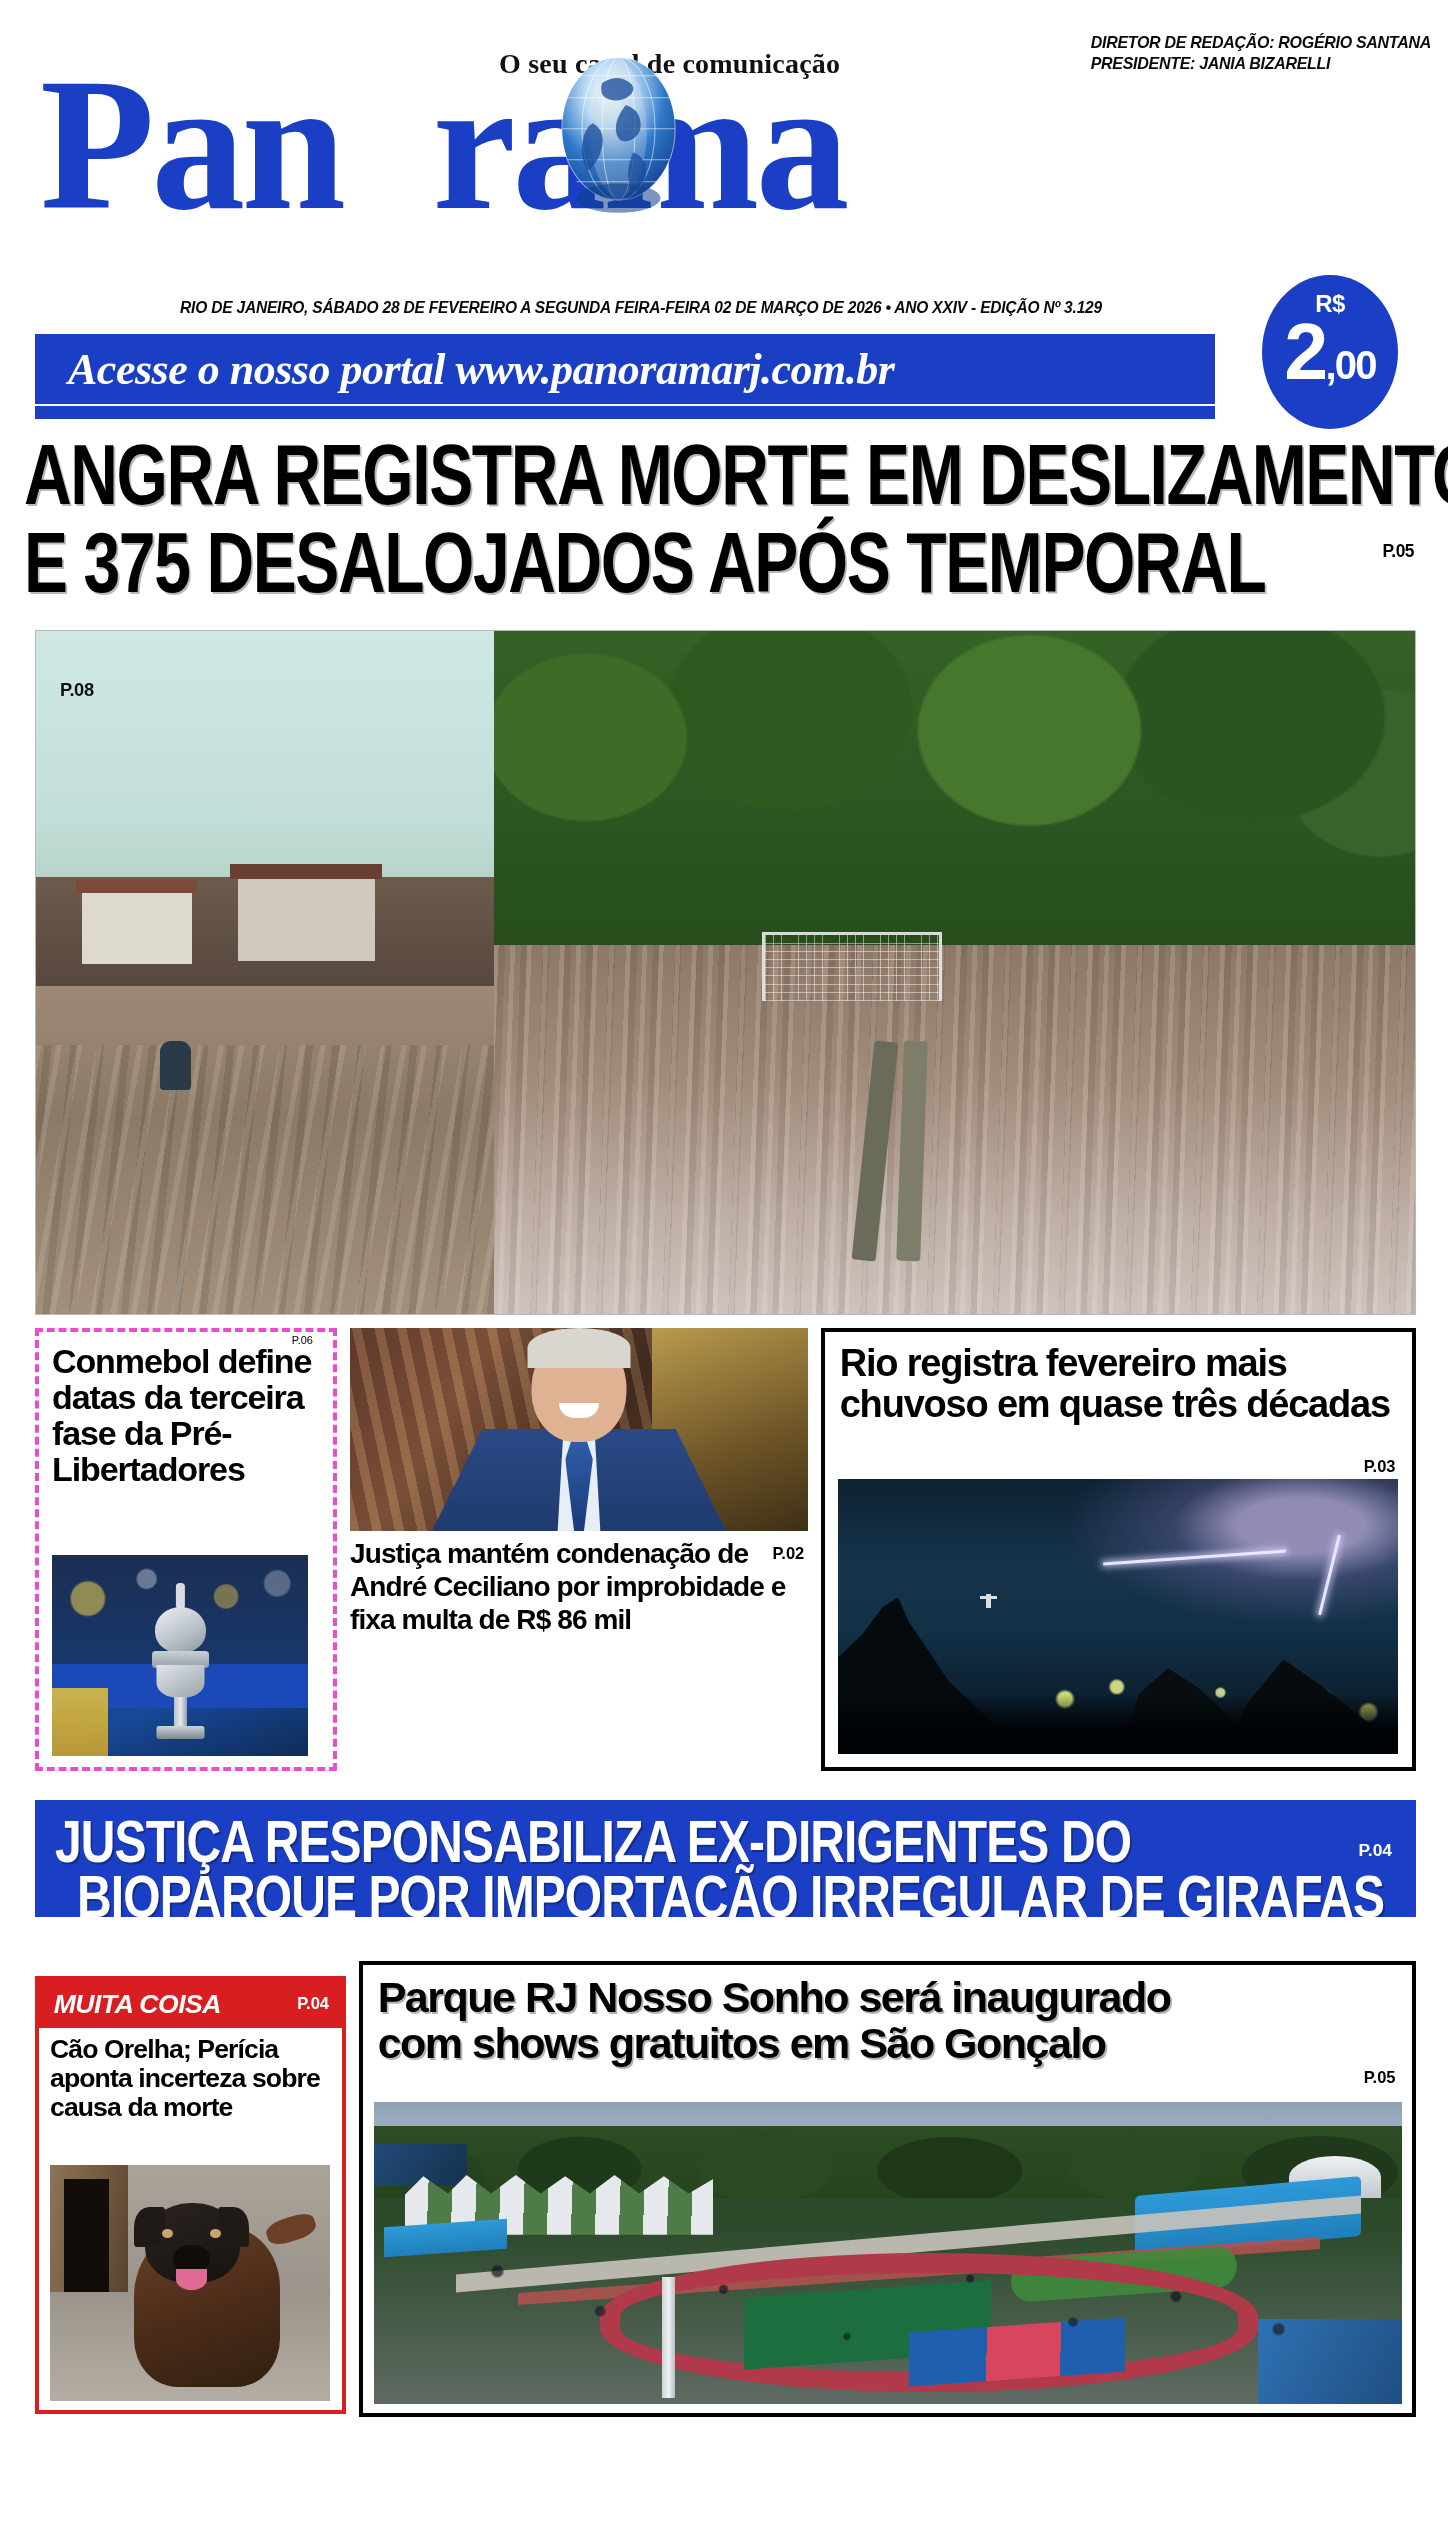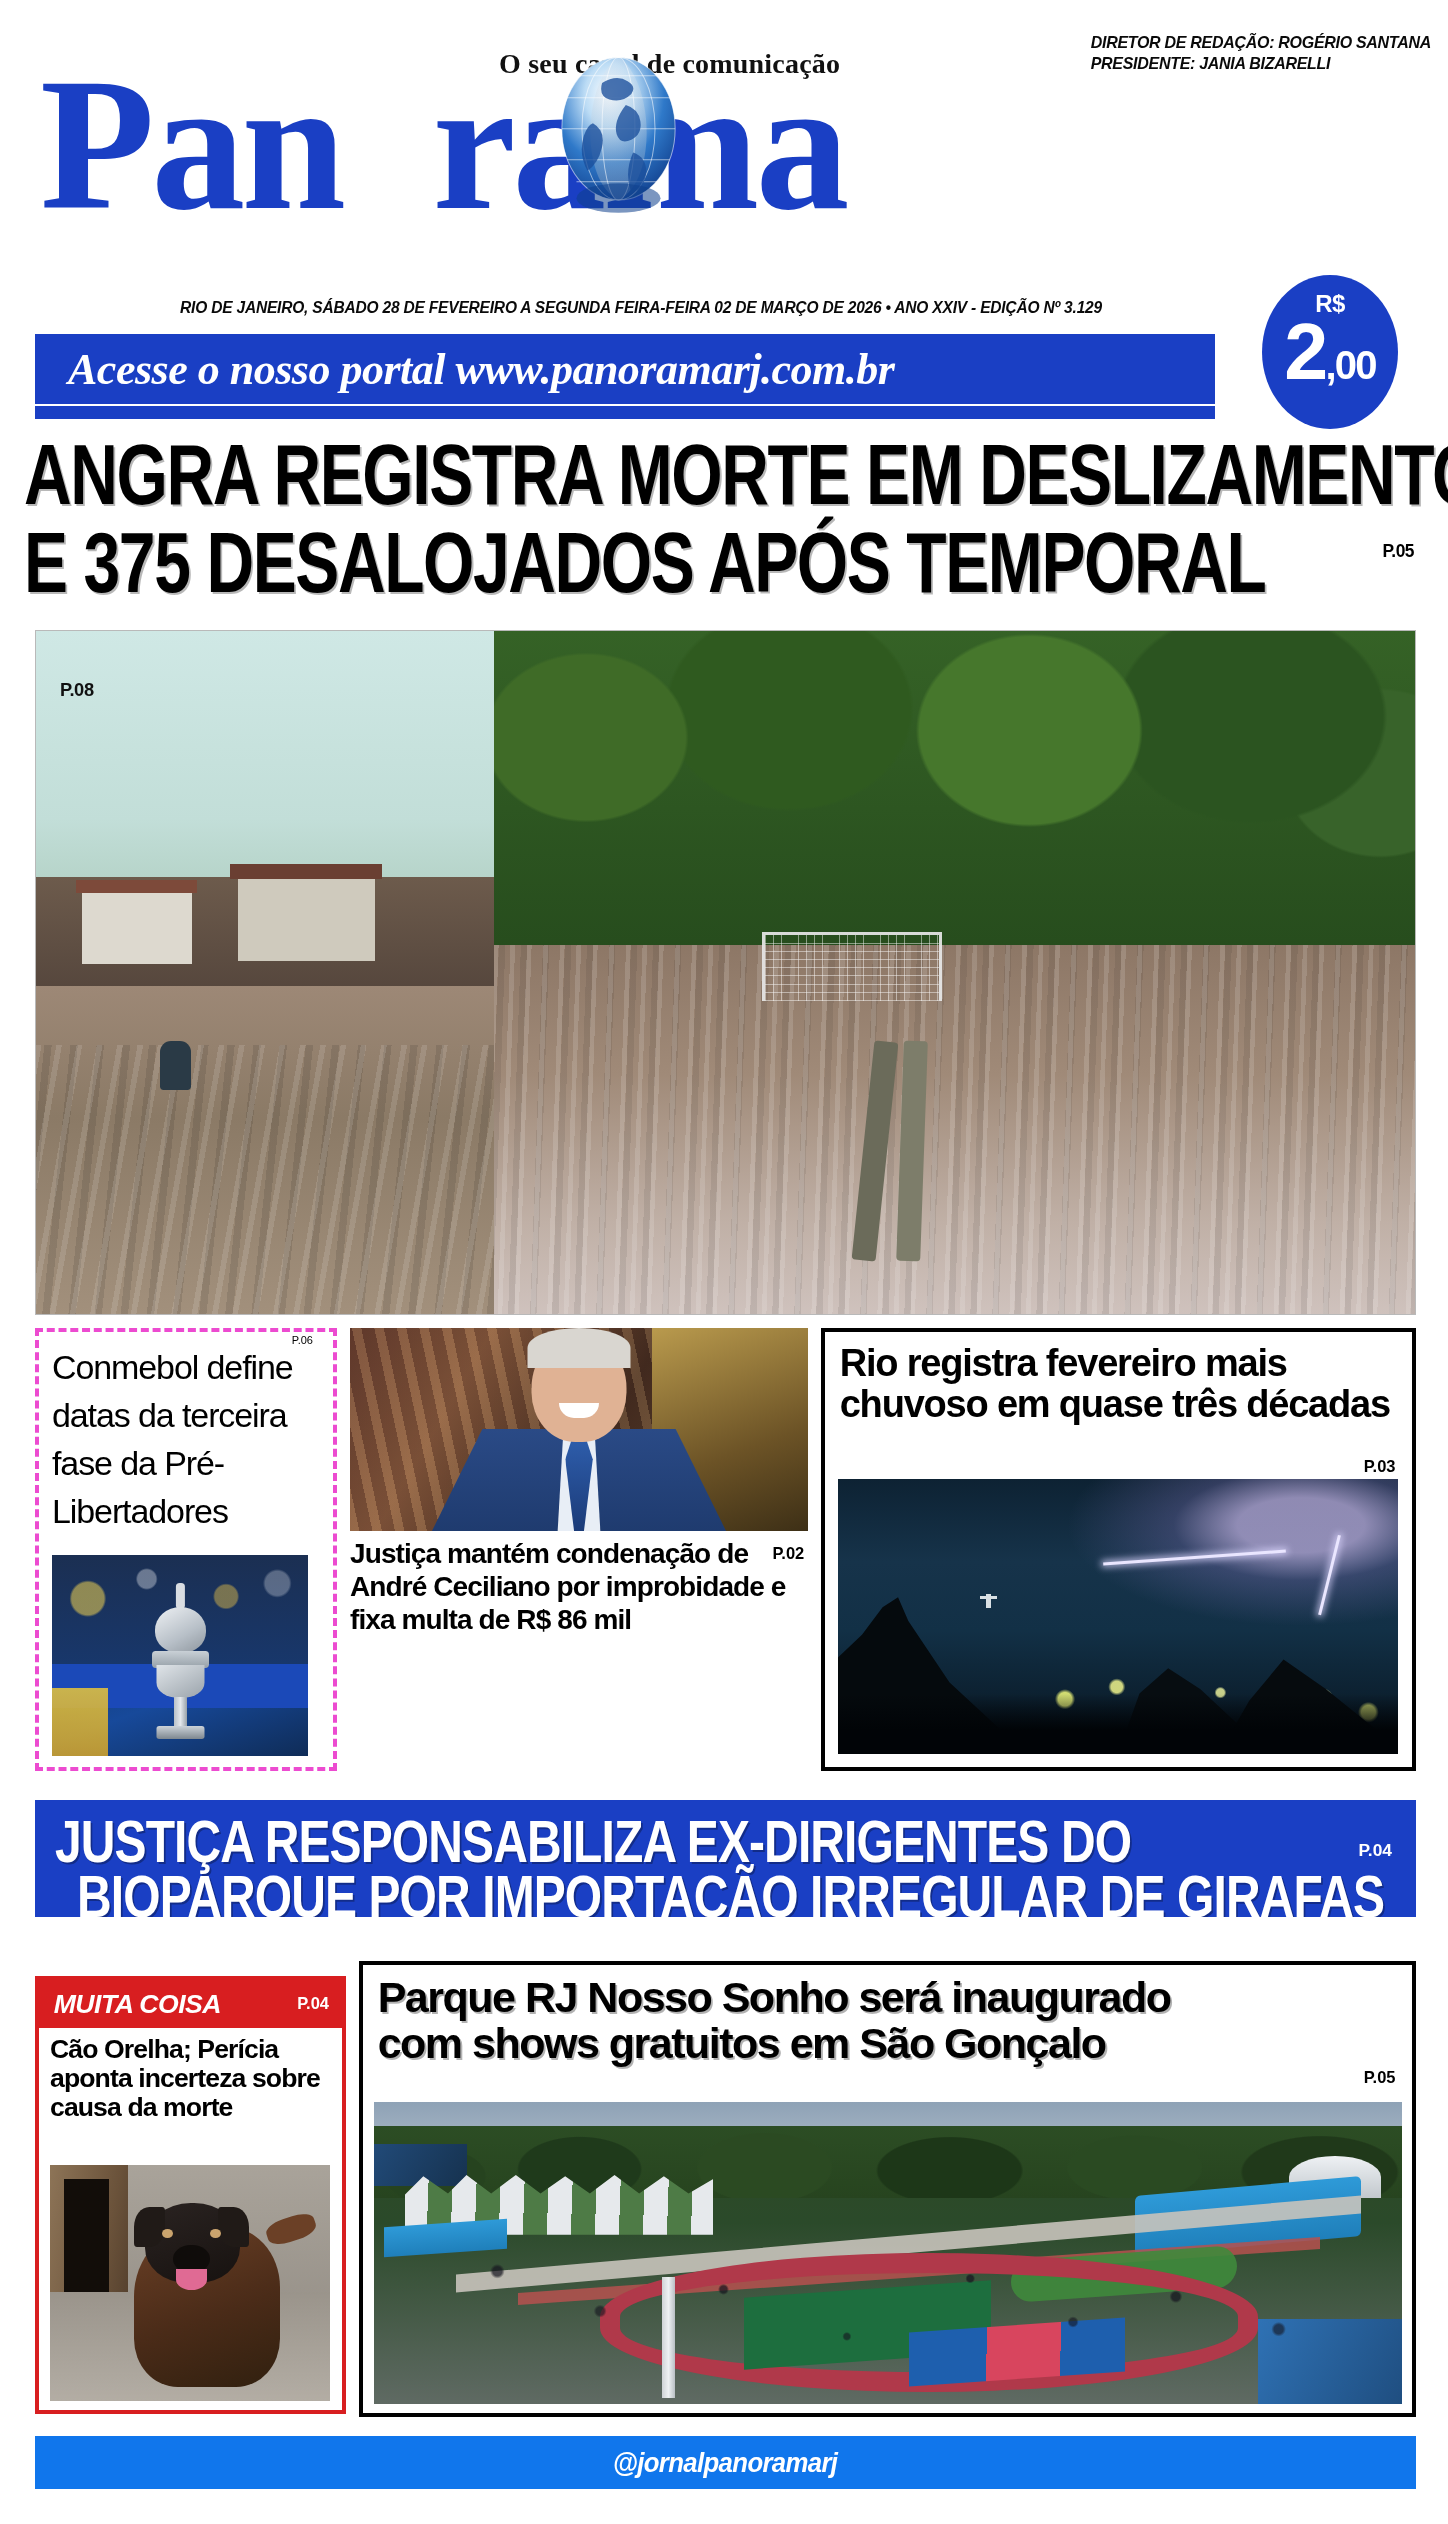--- a/index.html
+++ b/index.html
@@ -182,7 +182,7 @@
   }
   .conmebol h2{
     margin:11px 13px 5.5px 13px;
-    font-size:34px;line-height:48px;font-weight:400;
+    font-size:34px;line-height:36px;font-weight:700;
     letter-spacing:-1.1px;color:#000;
   }
   .conmebol .pg{position:absolute;right:20px;top:2px;font-size:11px;font-weight:400;}

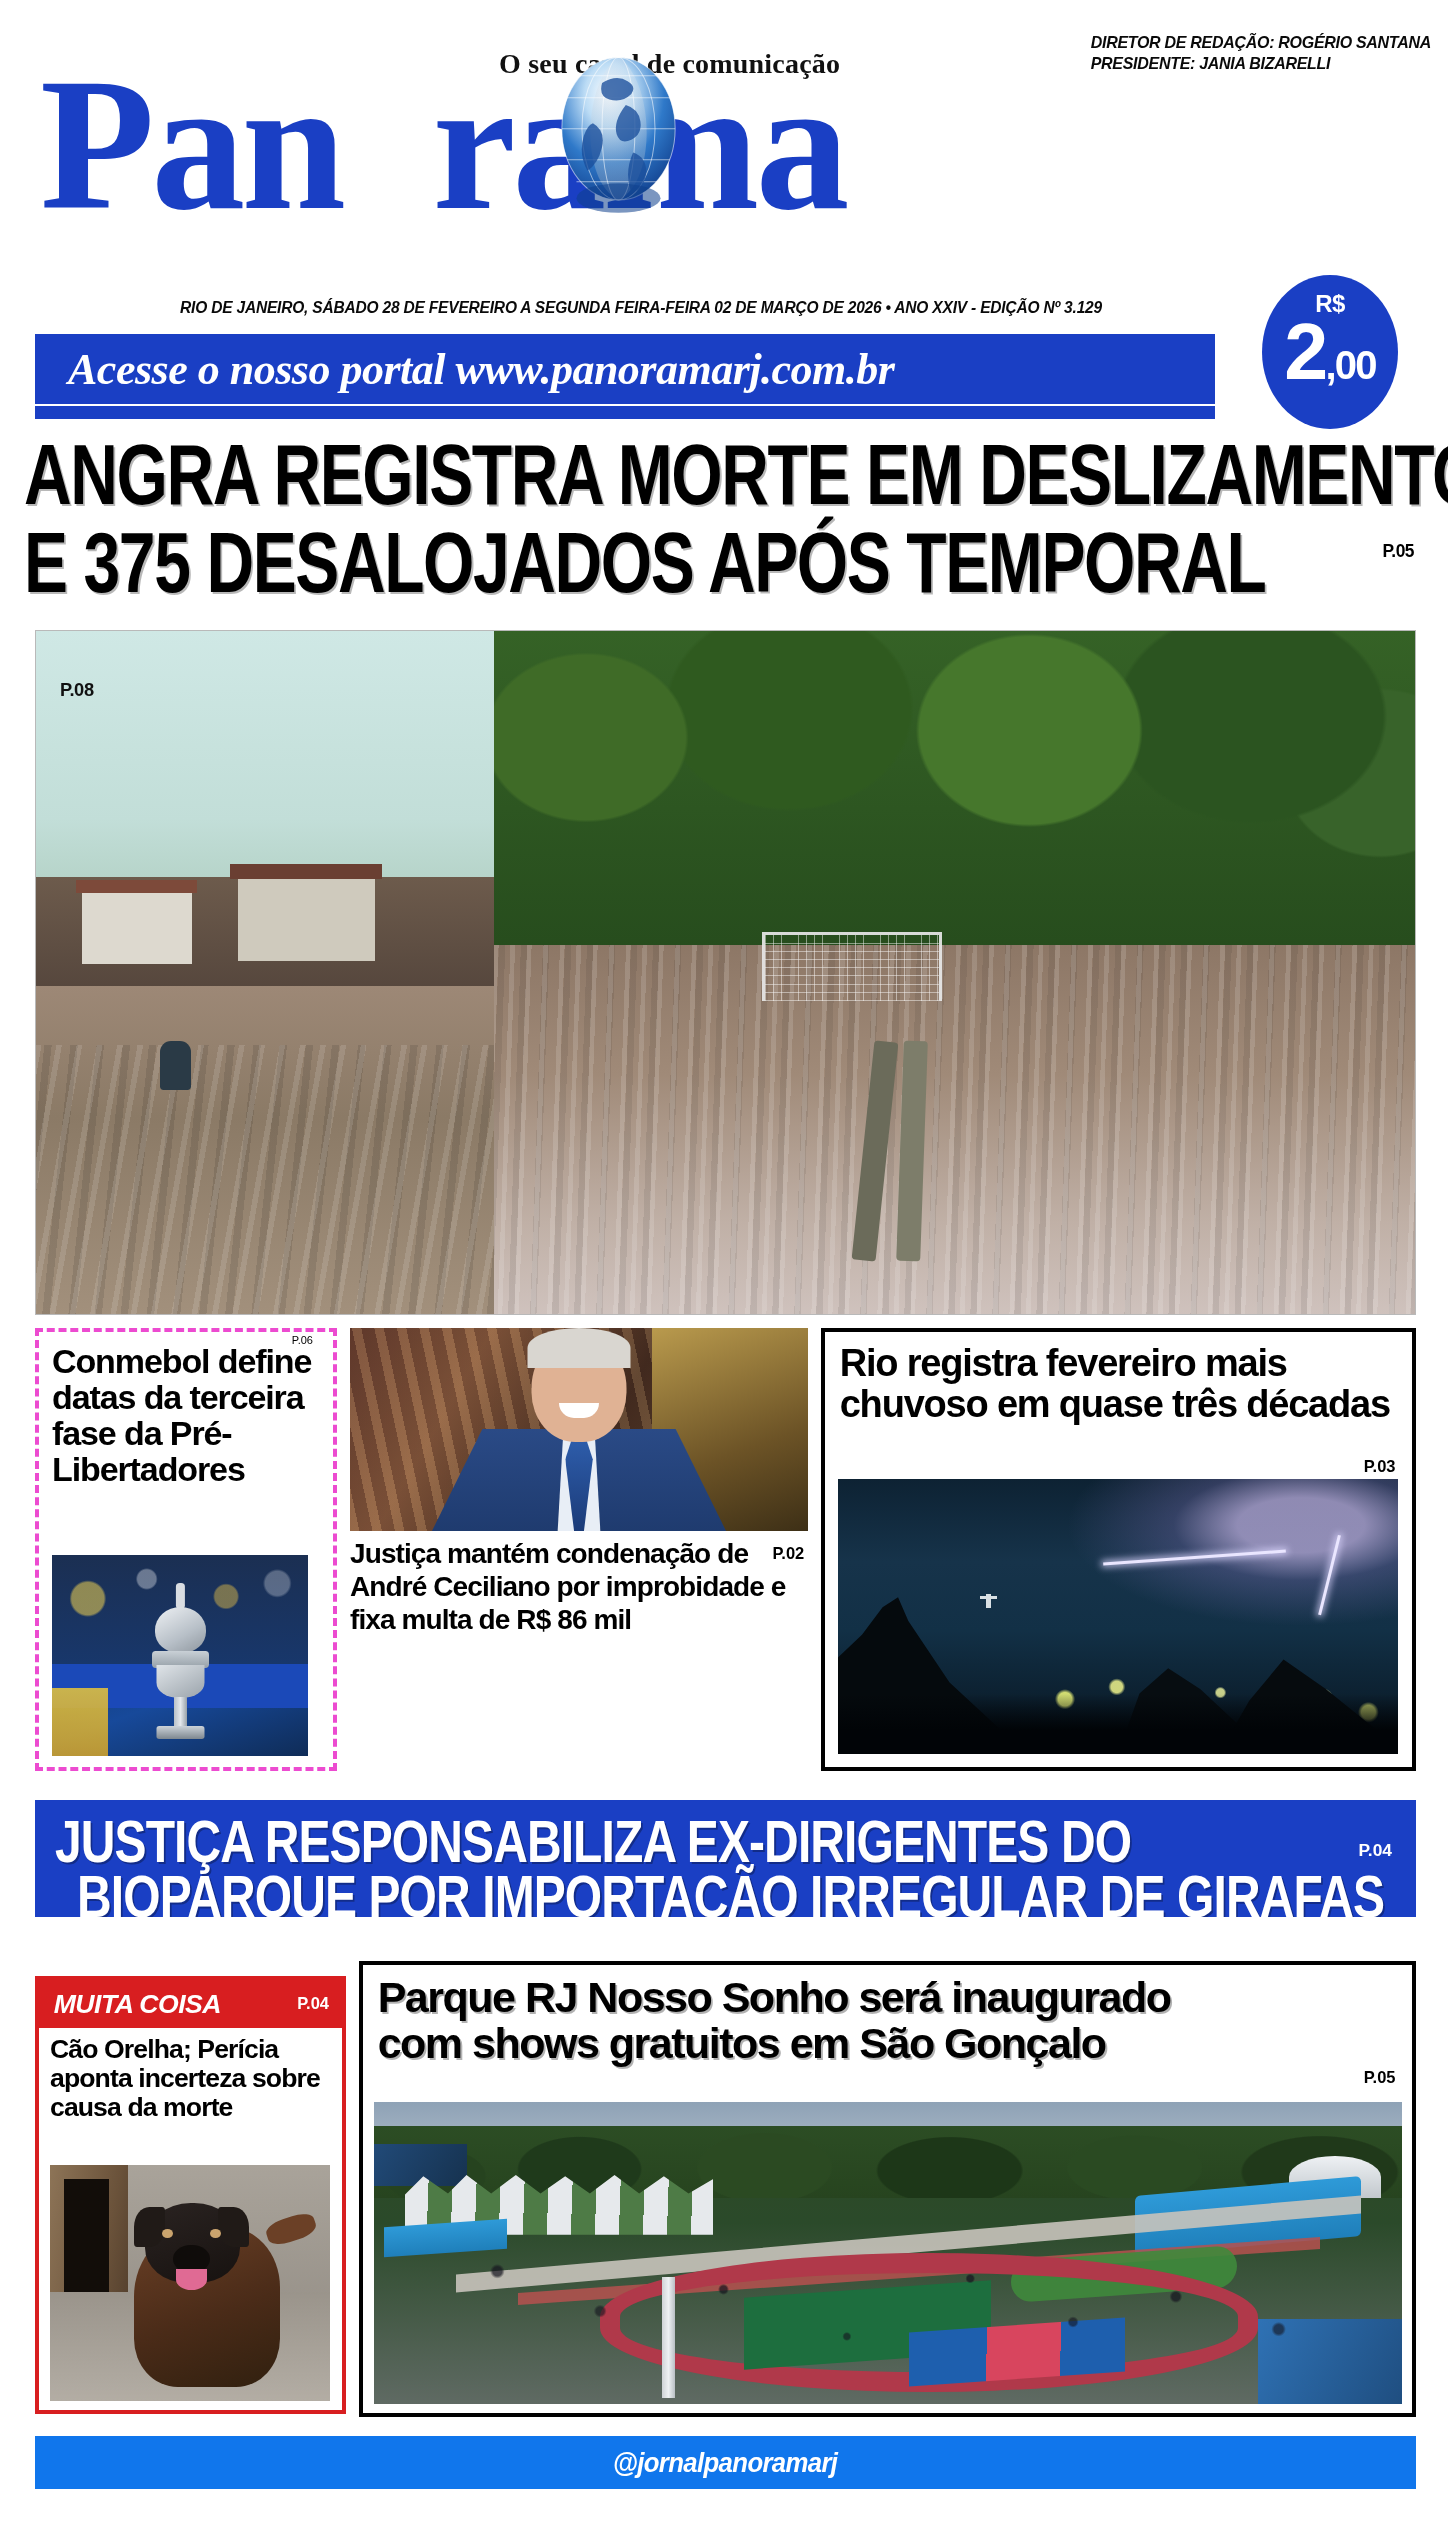--- a/index.html
+++ b/index.html
@@ -616,9 +616,6 @@
     </div>
   </div>
 
-  <div class="footer">
-    <span>@jornalpanoramarj</span>
-  </div>
 
 </div>
 

